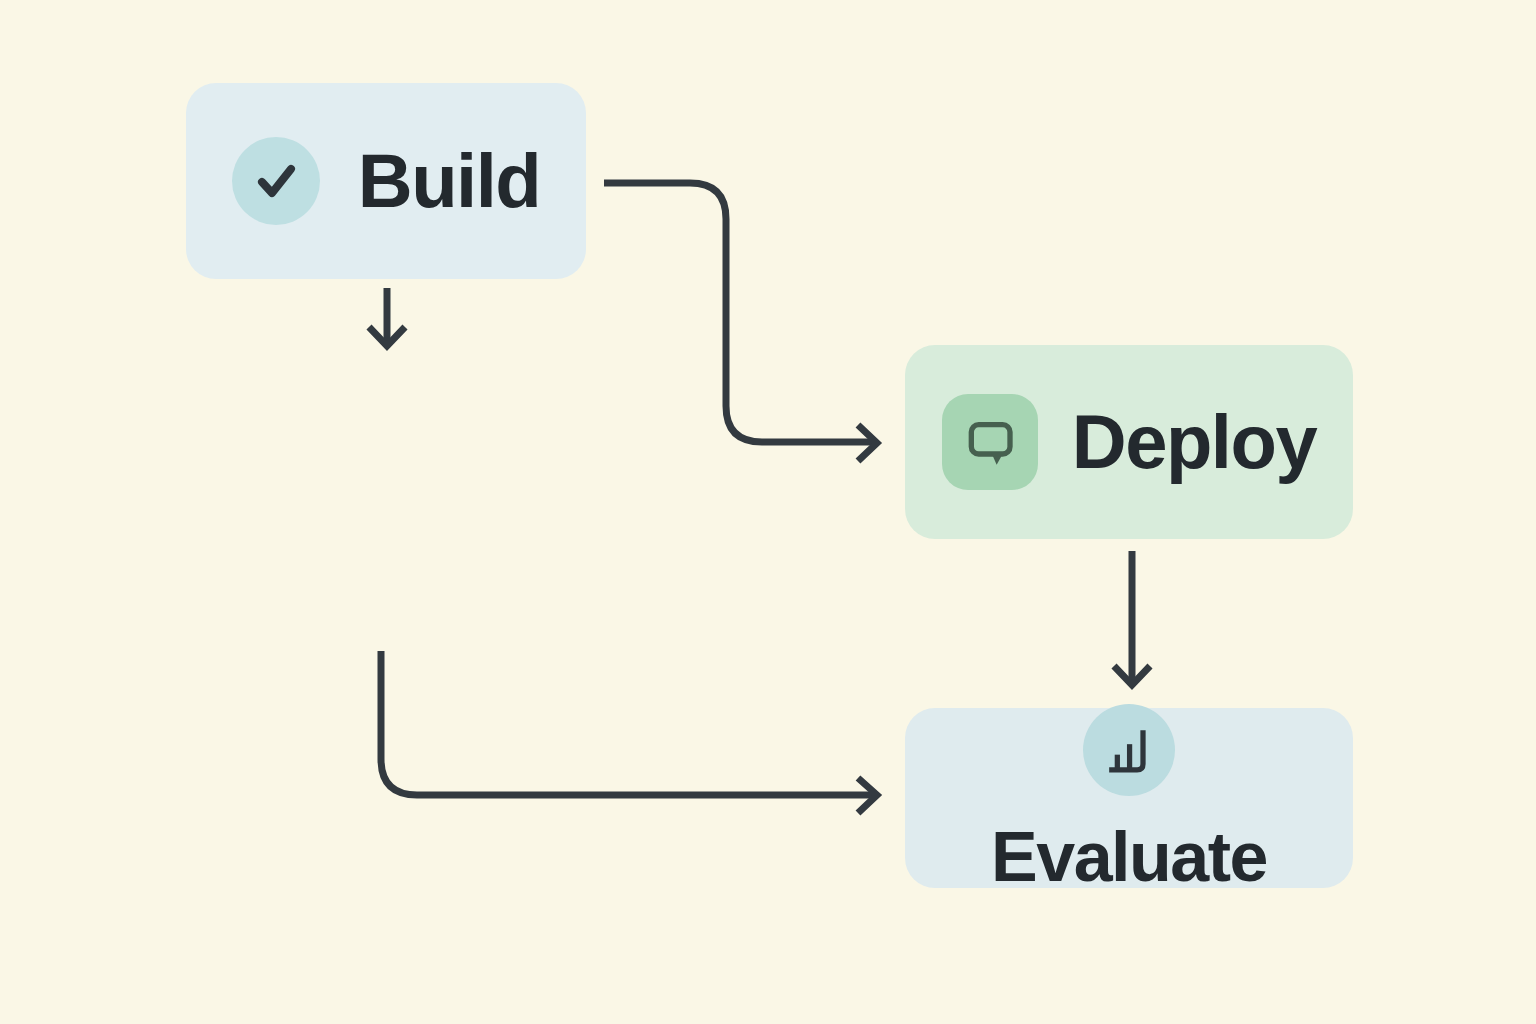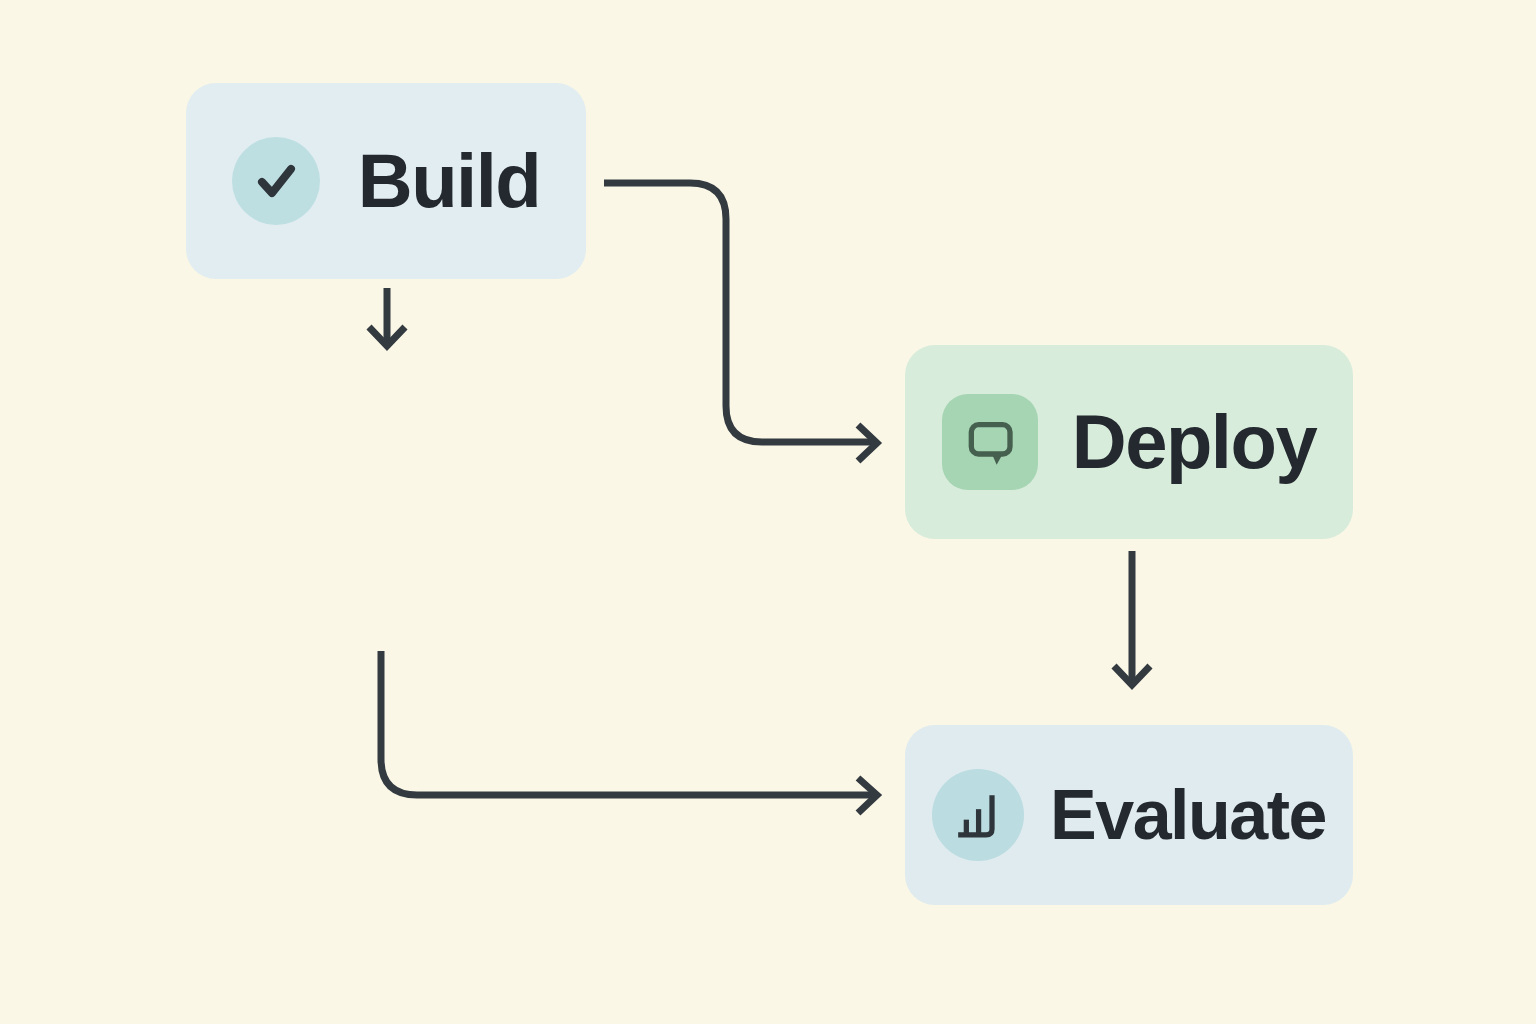--- a/index.html
+++ b/index.html
@@ -41,7 +41,7 @@
   .node-plan     { left: 186px; top:  83px; width: 400px; height: 196px; gap: 38px; }
   .node-build    { left: 186px; top: 358px; width: 400px; height: 280px; flex-direction: column; gap: 14px; }
   .node-deploy   { left: 905px; top: 345px; width: 448px; height: 194px; gap: 34px; }
-  .node-evaluate { left: 905px; top: 725px; width: 448px; height: 180px; gap: 26px; }
+  .node-evaluate { left: 905px; top: 708px; width: 448px; height: 180px; gap: 26px; flex-direction: column; }
   .node-evaluate .label { font-size: 70px; }
 
   .icon-badge {

